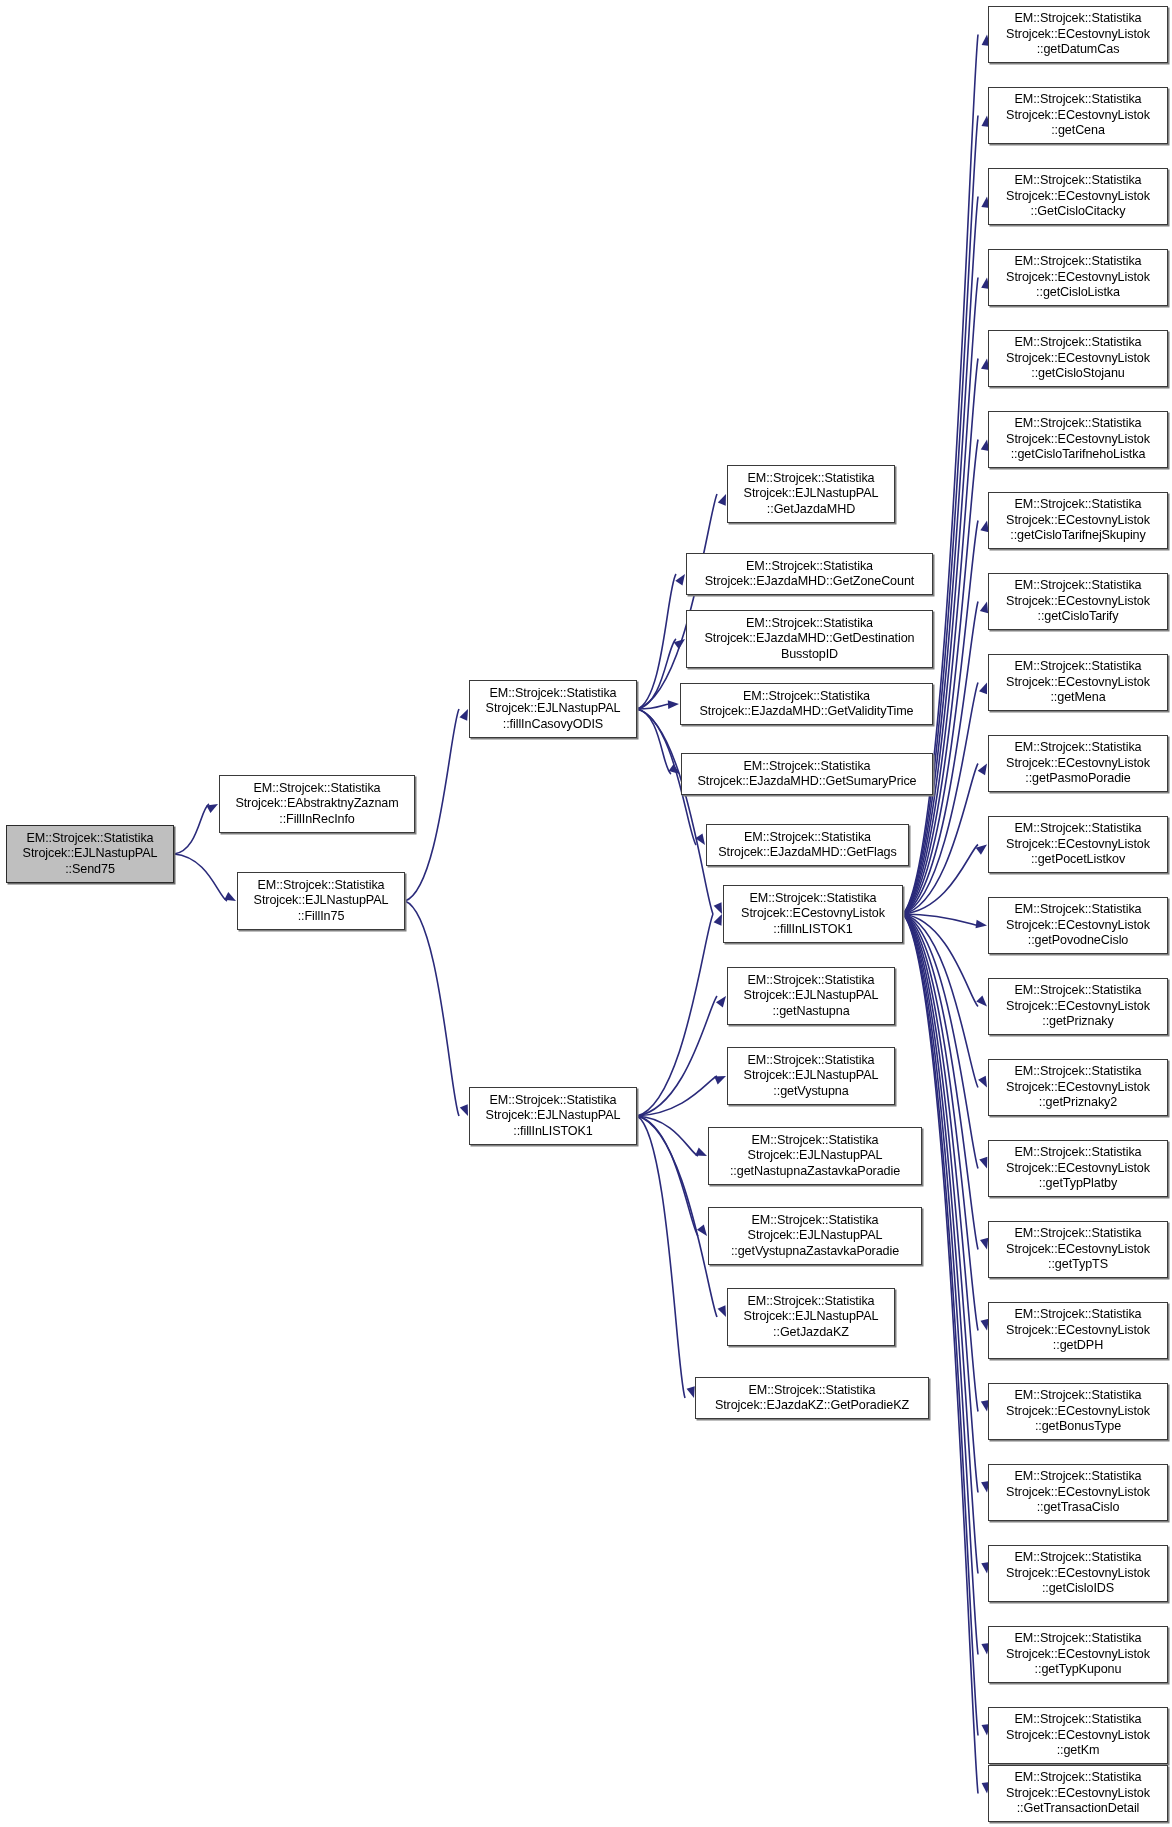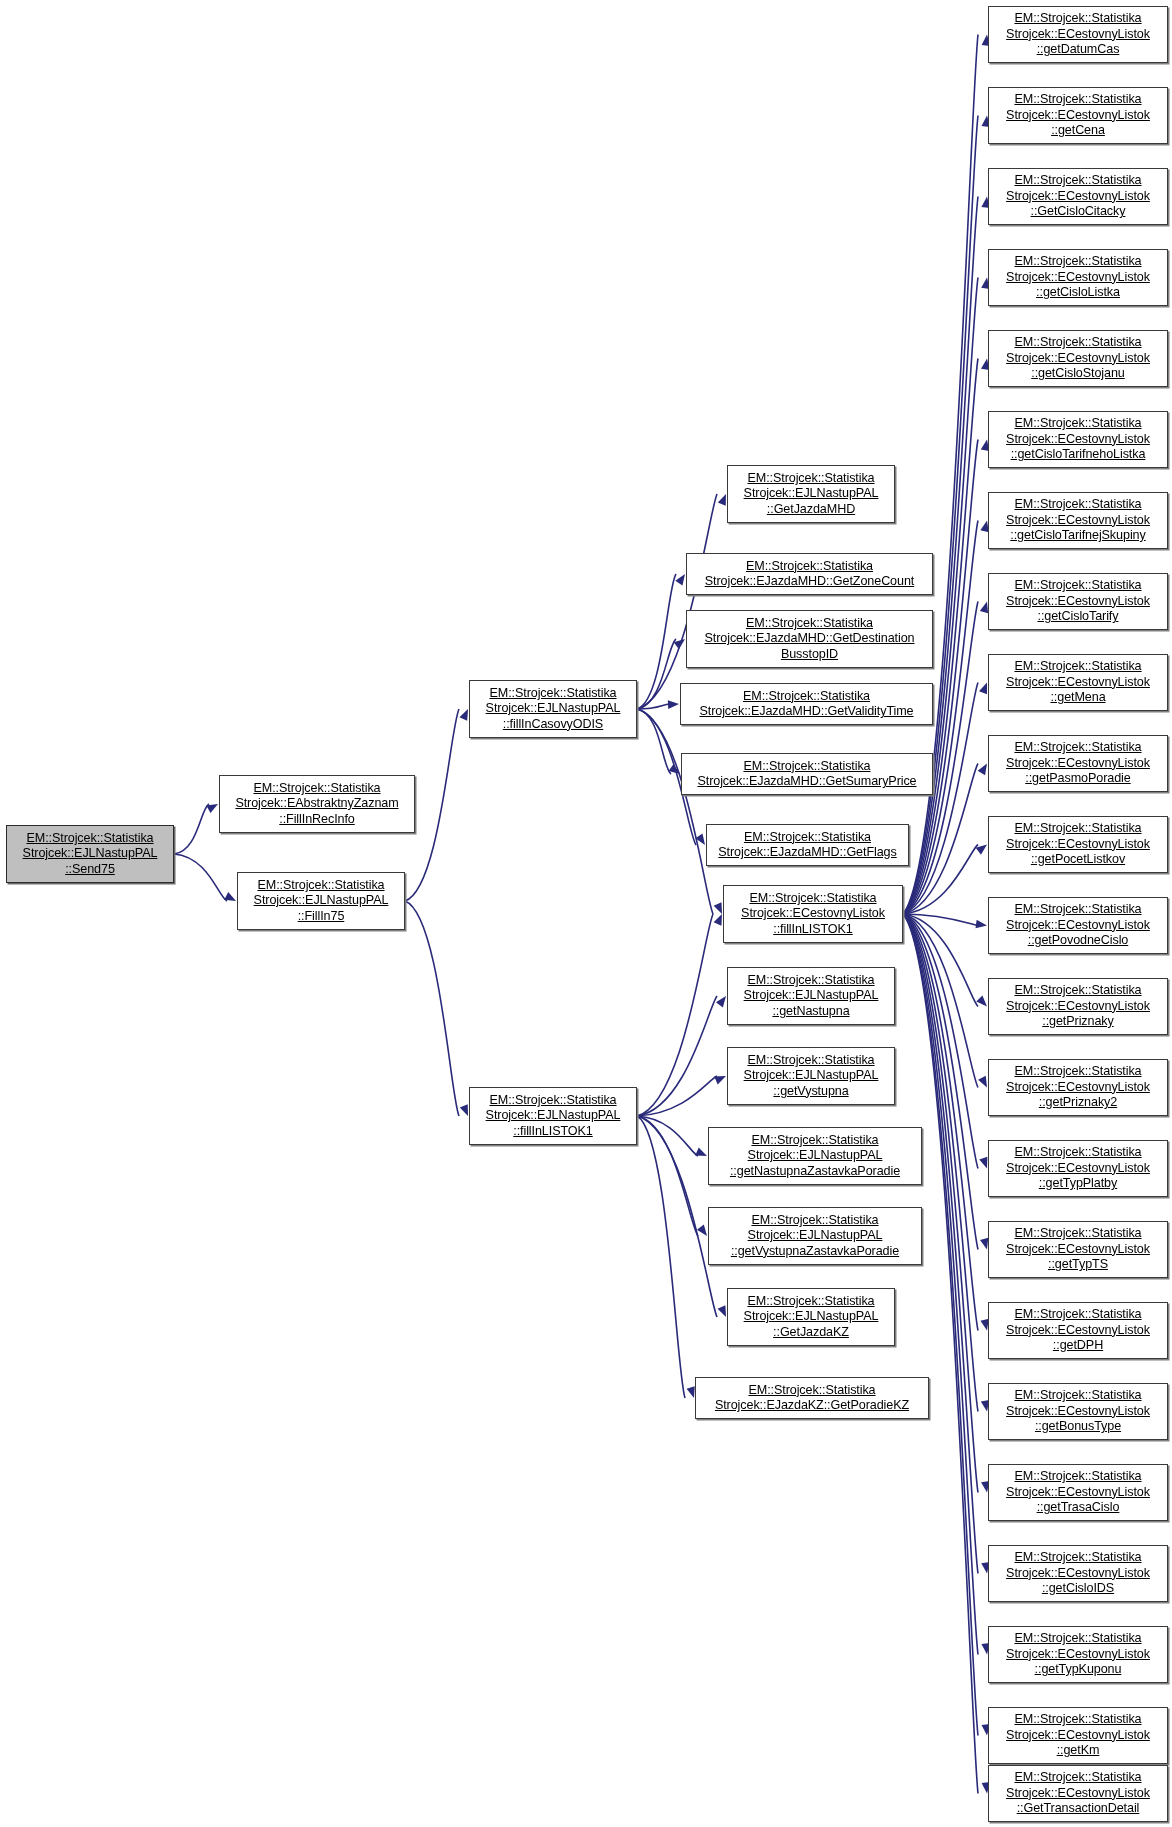--- a/index.html
+++ b/index.html
@@ -58,7 +58,6 @@
   .node span {
     display: block;
     white-space: pre-line;
-    text-decoration: underline;
   }
 </style>
 </head>

